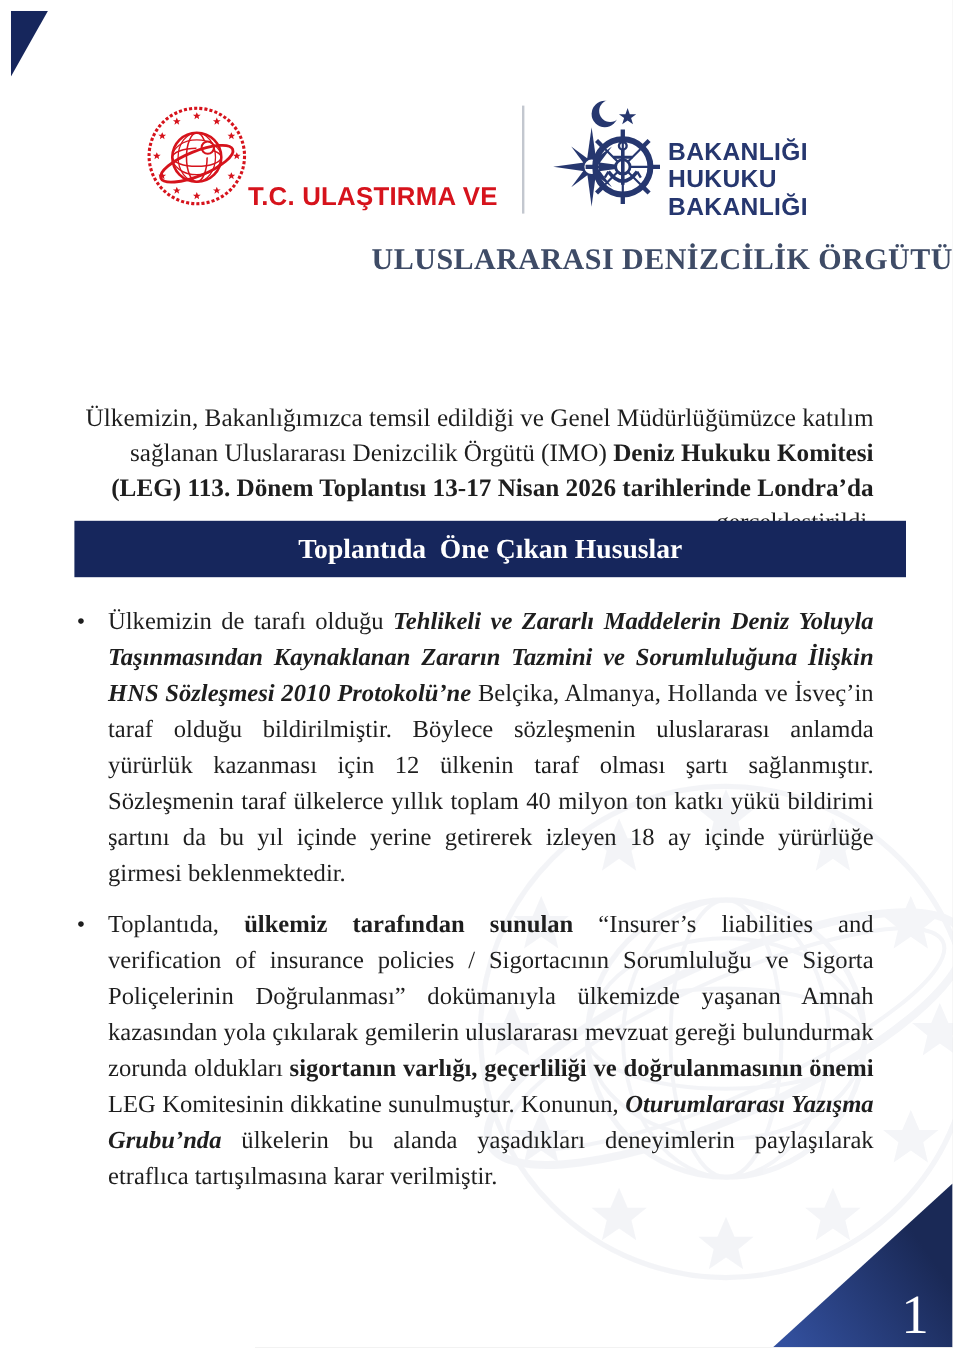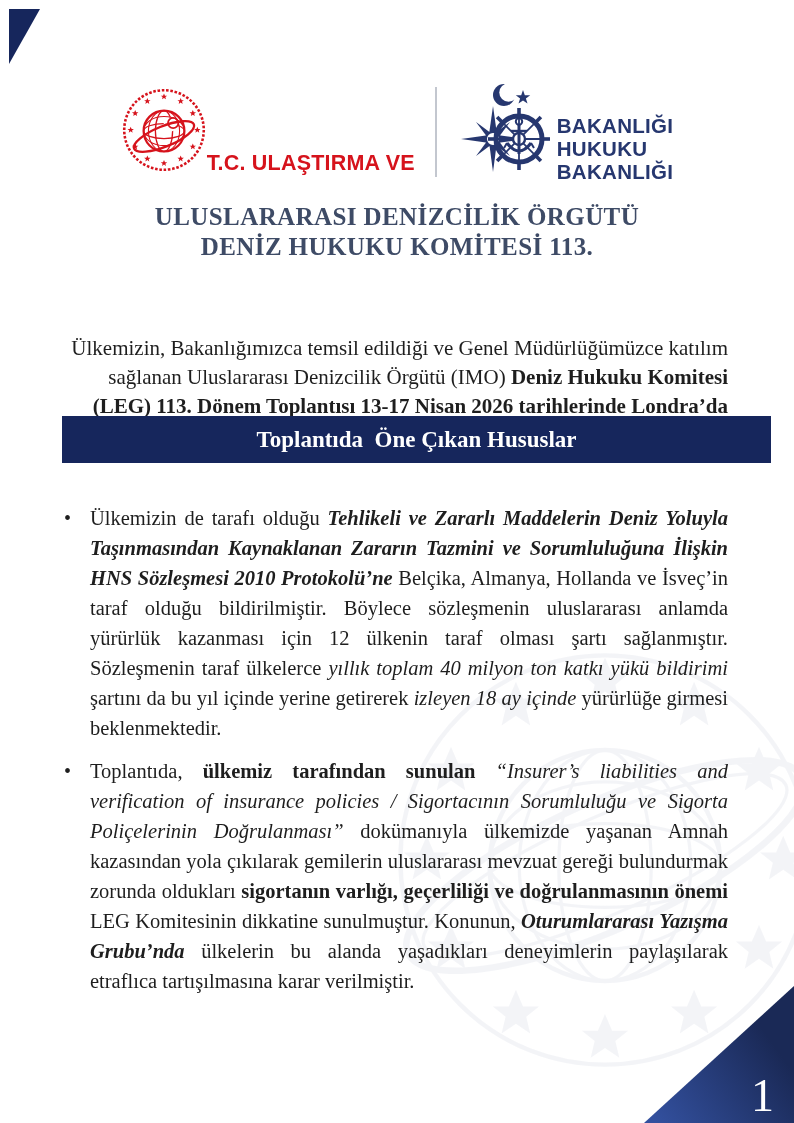--- a/index.html
+++ b/index.html
@@ -55,7 +55,7 @@
   .logo-divider{width:2px;height:90px;background:#c3c7cf;}
   
   .doc-title{
-    position:absolute;top:202px;left:0;width:100%;text-align:center;
+    position:absolute;top:202px;left:0;width:100%;text-align:right;
     color:var(--title-color);font-weight:bold;font-size:25px;line-height:30px;
     letter-spacing:.4px;
   }

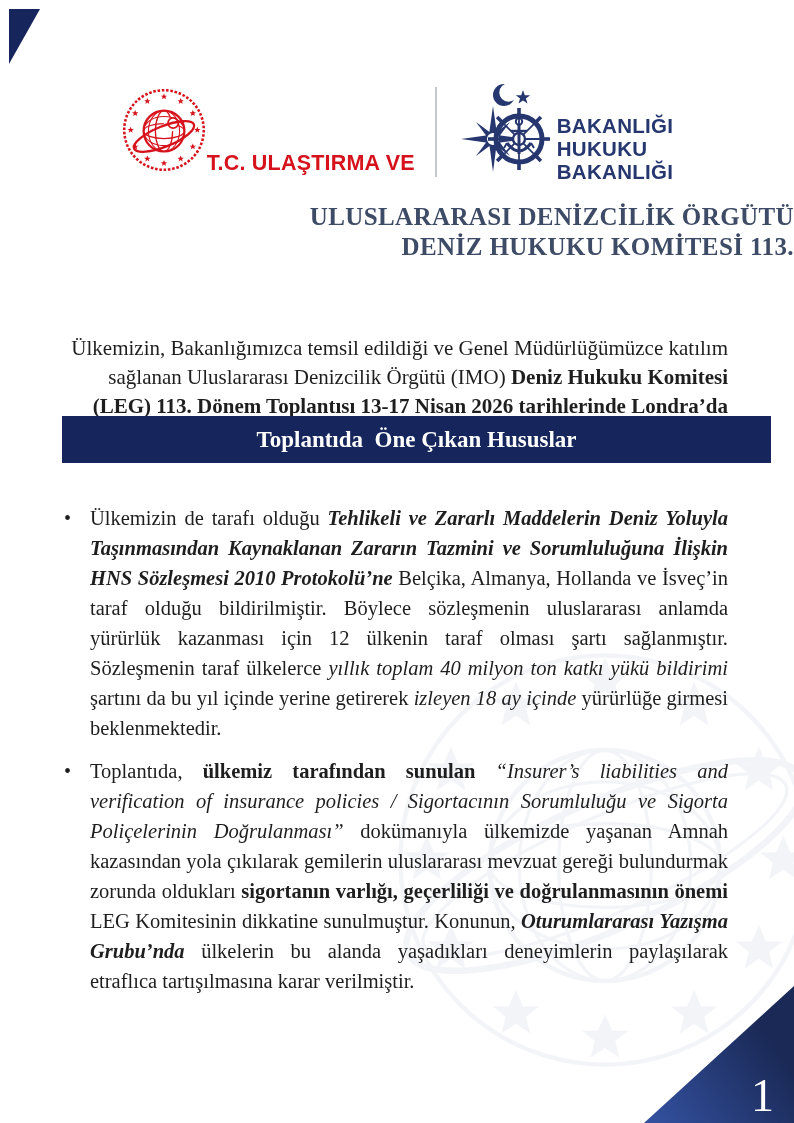--- a/index.html
+++ b/index.html
@@ -226,7 +226,6 @@
 
   <div class="doc-title">
     <div>ULUSLARARASI DENİZCİLİK ÖRGÜTÜ</div>
-    <div>DENİZ HUKUKU KOMİTESİ 113.</div>
   </div>
 
   <p class="intro"><span class="run-normal">Ülkemizin, Bakanlığımızca temsil edildiği ve Genel Müdürlüğümüzce katılım sağlanan Uluslararası Denizcilik Örgütü (IMO) </span><span class="run-bold">Deniz Hukuku Komitesi (LEG) 113. Dönem Toplantısı 13-17 Nisan 2026 tarihlerinde Londra’da</span><span class="run-normal"> gerçekleştirildi.</span></p>

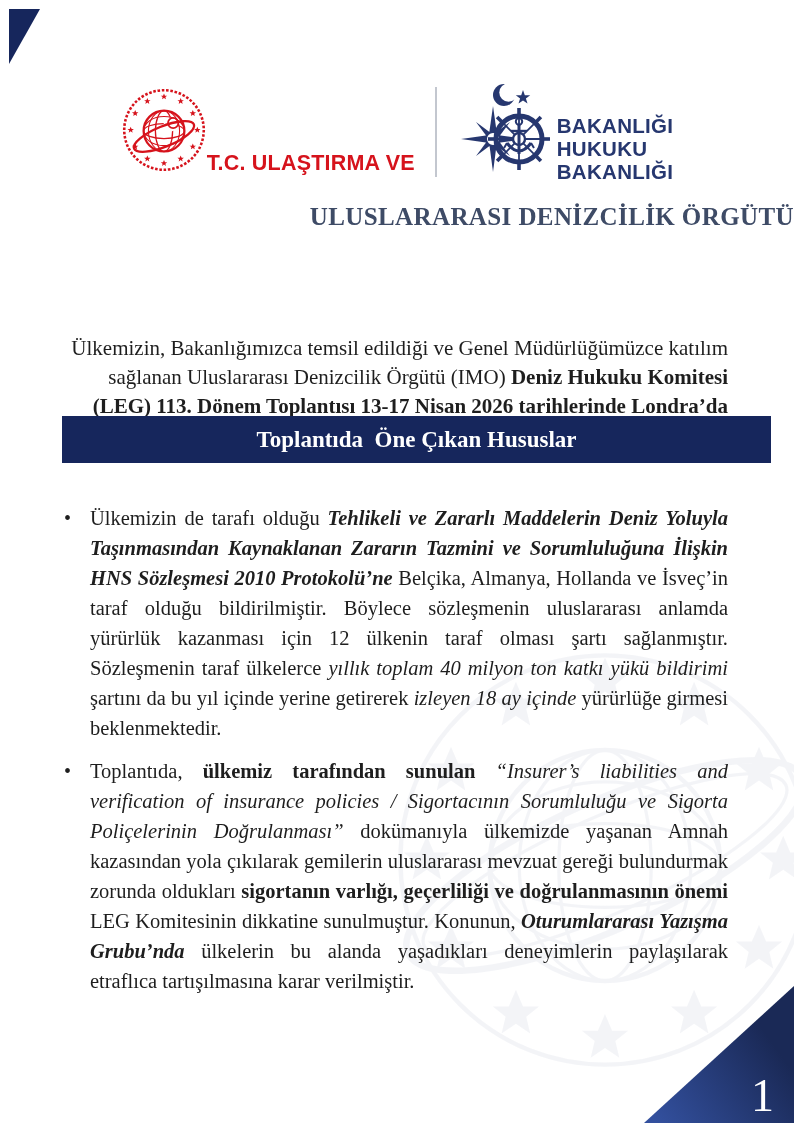--- a/index.html
+++ b/index.html
@@ -65,7 +65,7 @@
     text-align:right;font-size:21px;line-height:29px;
   }
   
-  .ribbon{position:absolute;top:416px;left:62px;width:693px;height:47px;background:var(--navy);padding-left:16px;}
+  .ribbon{position:absolute;top:434px;left:62px;width:693px;height:47px;background:var(--navy);}
   .ribbon:before{ 
     content:"";position:absolute;left:0;bottom:-12px;width:22px;height:26px;
     background:var(--navy);border-radius:0 0 9px 9px;z-index:-1;

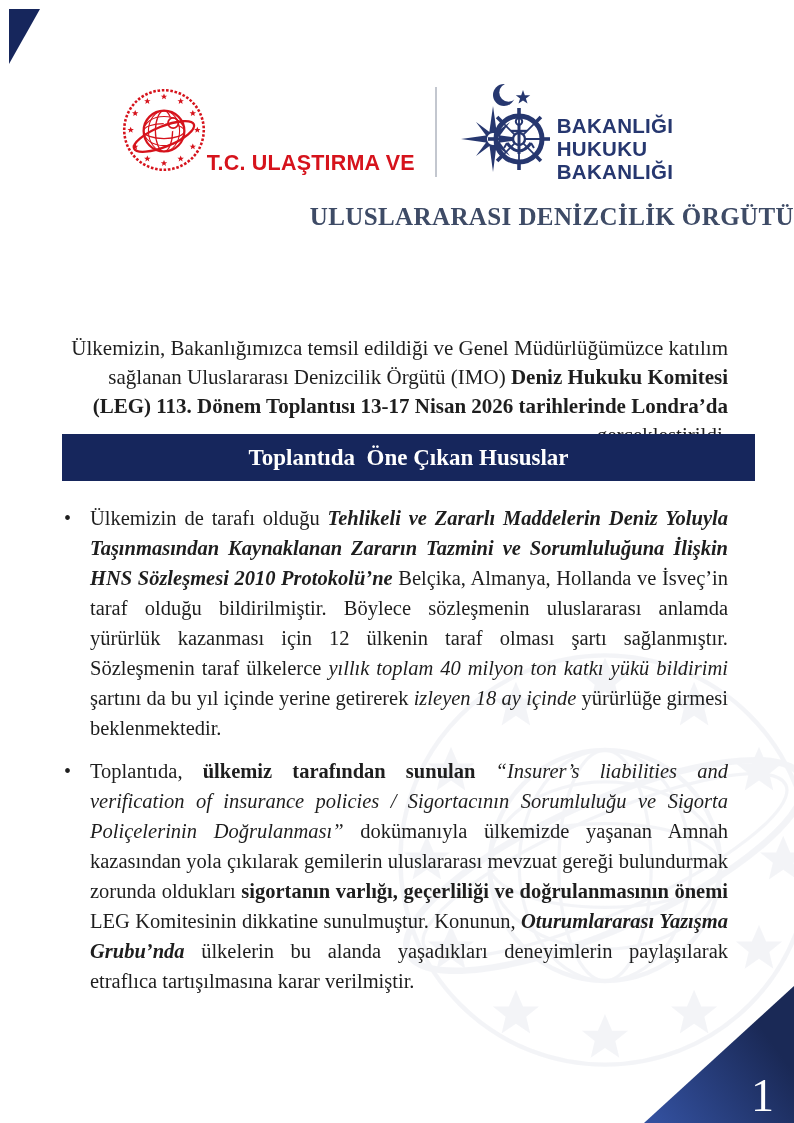--- a/index.html
+++ b/index.html
@@ -89,7 +89,7 @@
   }
   .run-normal{font-weight:normal;font-style:normal;}
   .run-bold{font-weight:bold;}
-  .run-italic{font-style:italic;}
+  .run-italic{}
   .run-bold-italic{font-weight:bold;font-style:italic;}
 </style>
 </head>

